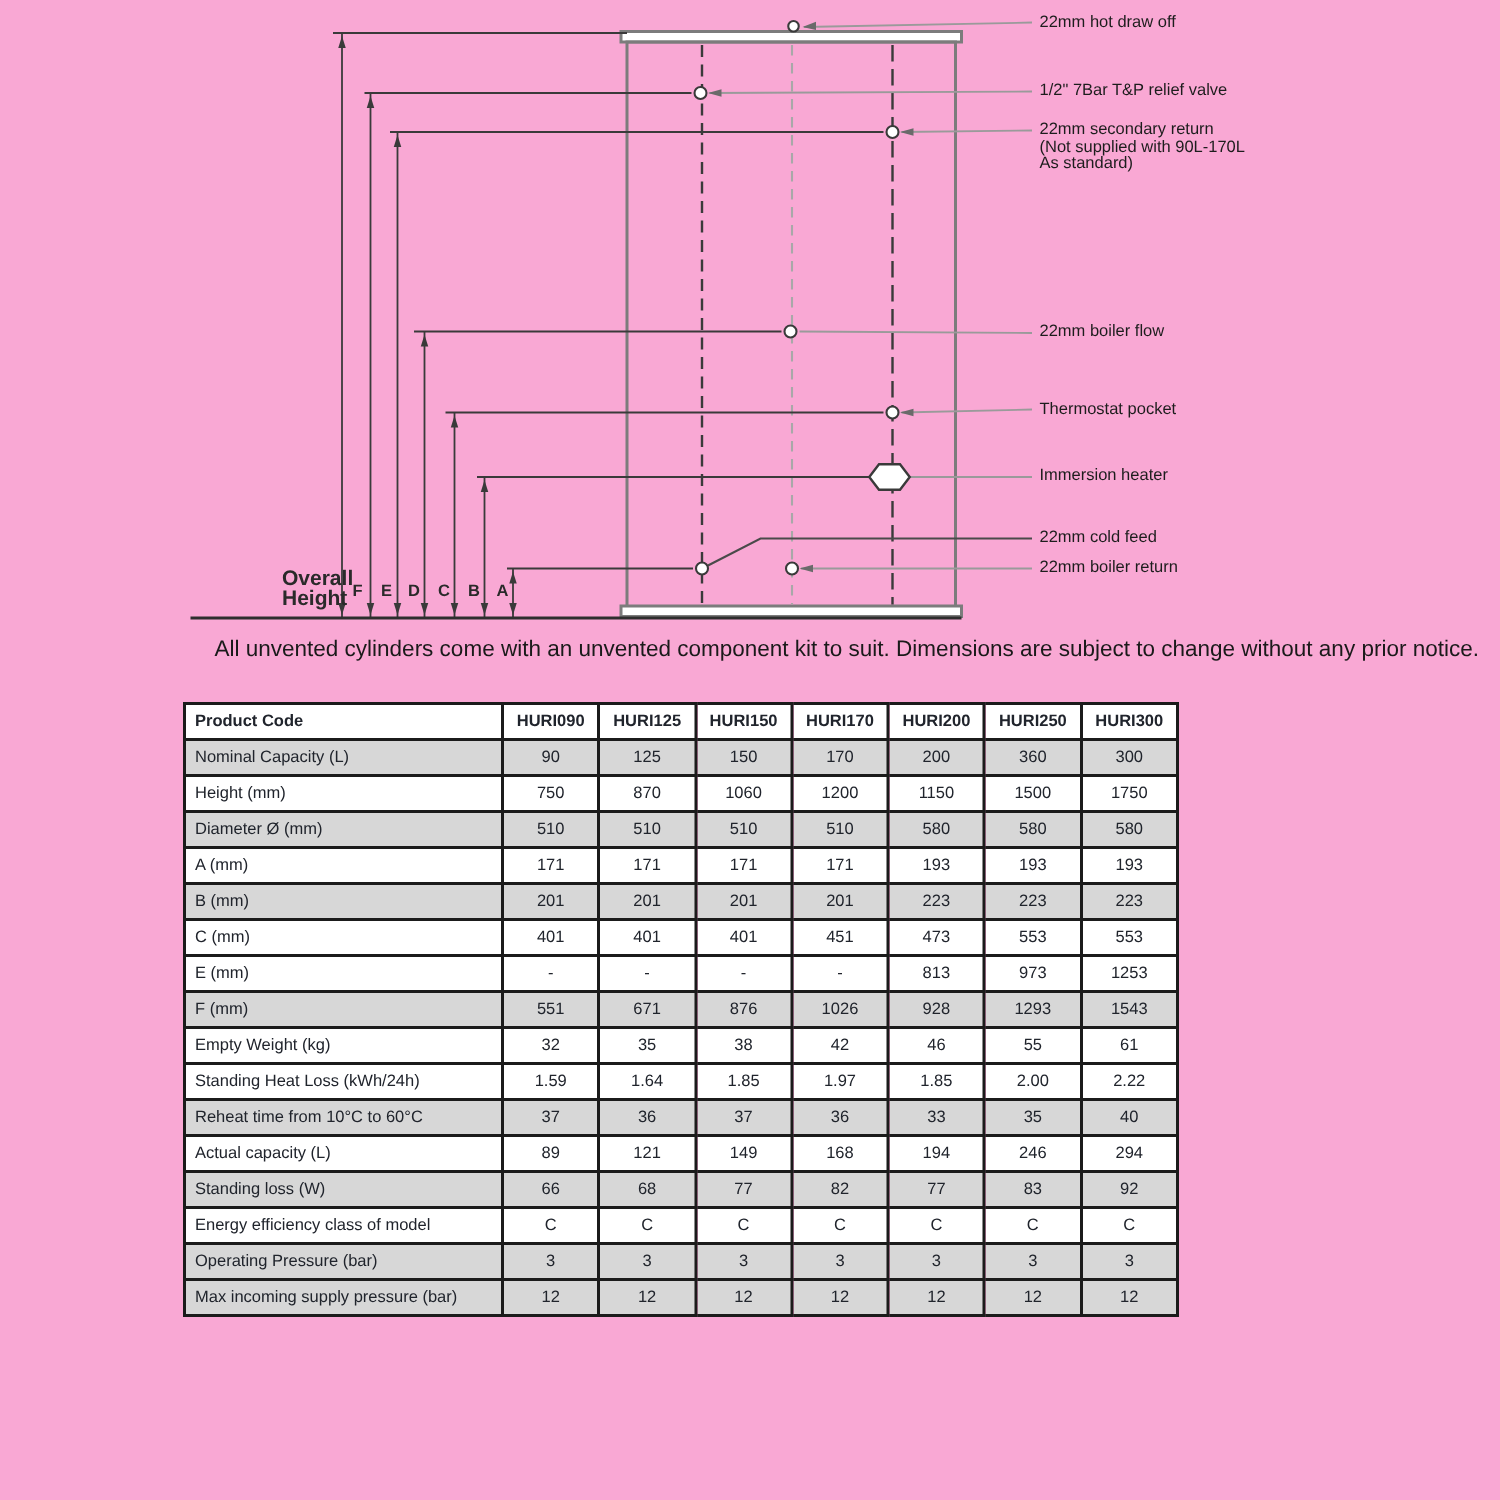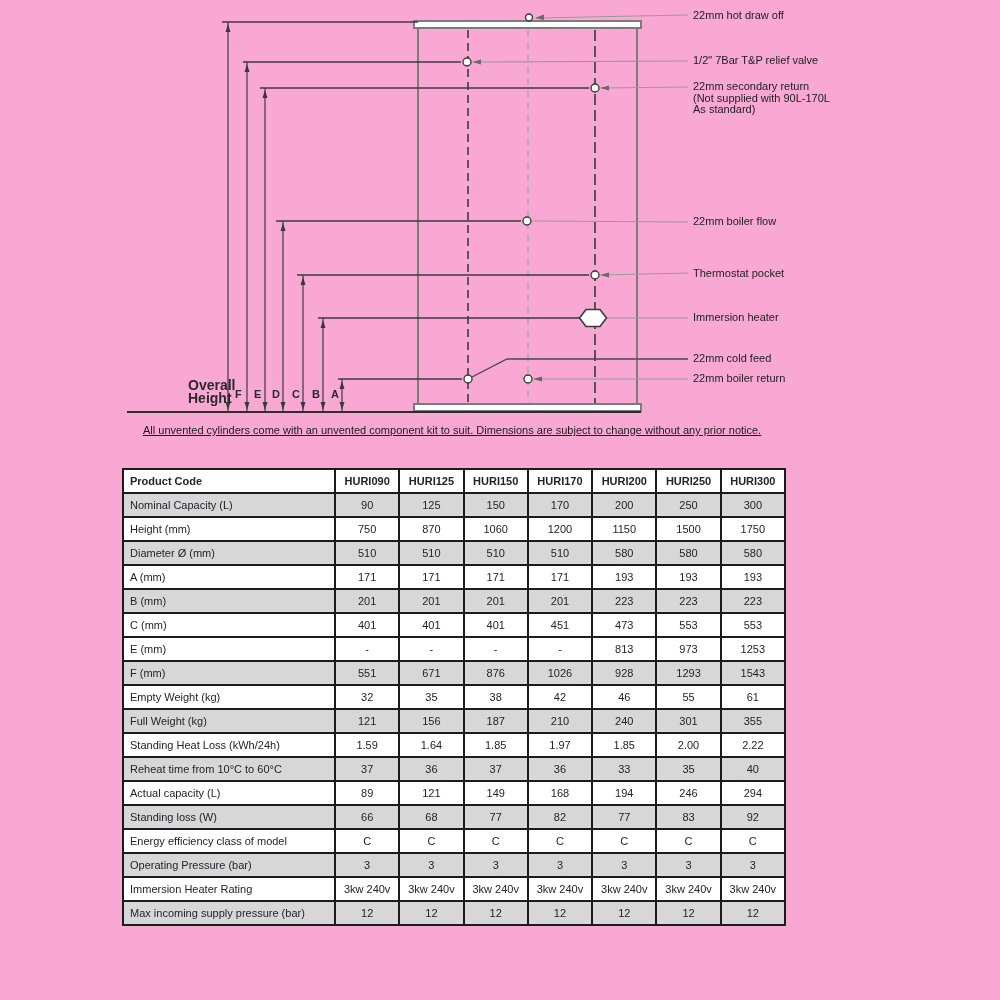--- a/index.html
+++ b/index.html
@@ -12,7 +12,7 @@
   .dim-letter{position:absolute;top:388px;font-size:11px;font-weight:bold;color:#2a2a2a;}
   .oh-label{position:absolute;left:188px;top:379px;font-size:14px;font-weight:bold;
             color:#2a2a2a;line-height:13px;}
-  .caption{position:absolute;left:143px;top:424px;font-size:11px;color:#1a1a1a;text-decoration:underline;}
+  .caption{position:absolute;left:143px;top:424px;font-size:15px;color:#1a1a1a;}
   table.spec{position:absolute;left:122px;top:468px;border-collapse:collapse;
              table-layout:fixed;width:664px;font-size:11px;color:#20242c;}
   table.spec th, table.spec td{border:2px solid #1b1b1b;height:22px;padding:0;

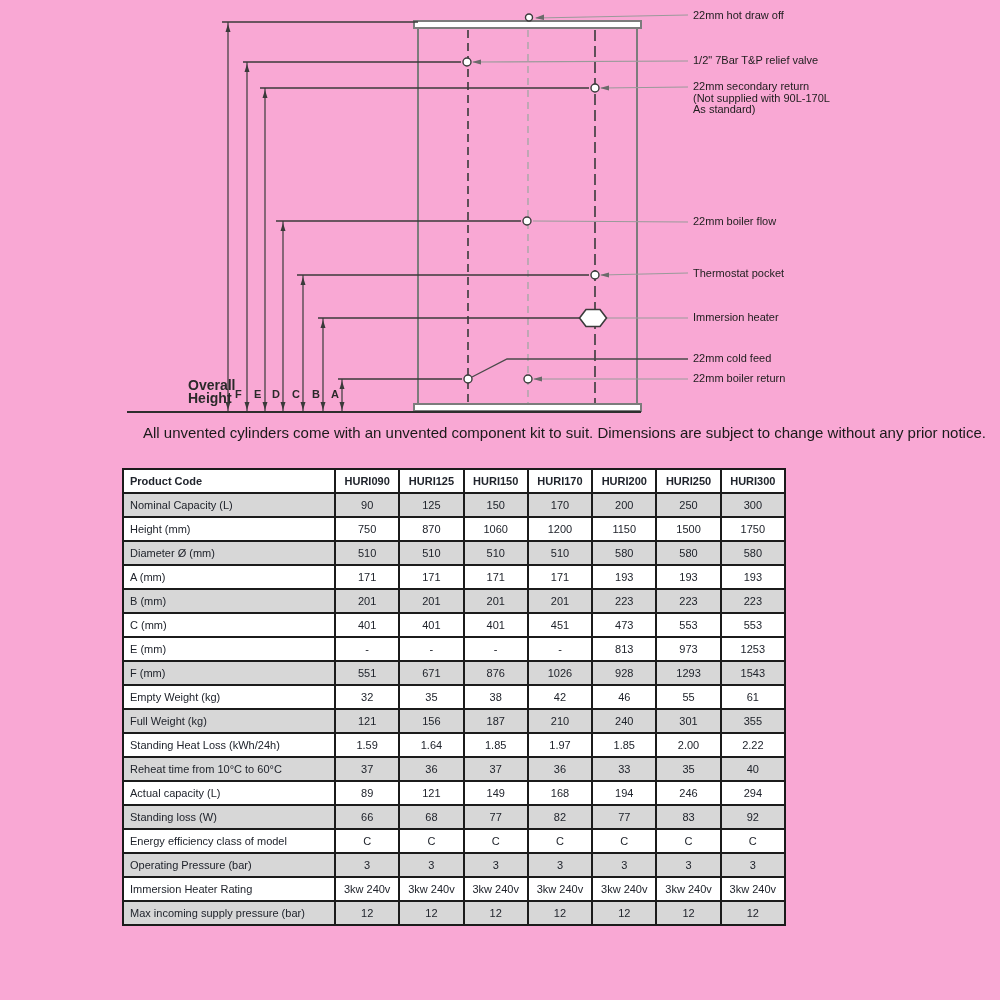--- a/index.html
+++ b/index.html
@@ -147,7 +147,7 @@
           <td>150</td>
           <td>170</td>
           <td>200</td>
-          <td>250</td>
+          <td>360</td>
           <td>300</td>
         </tr>
         <tr>

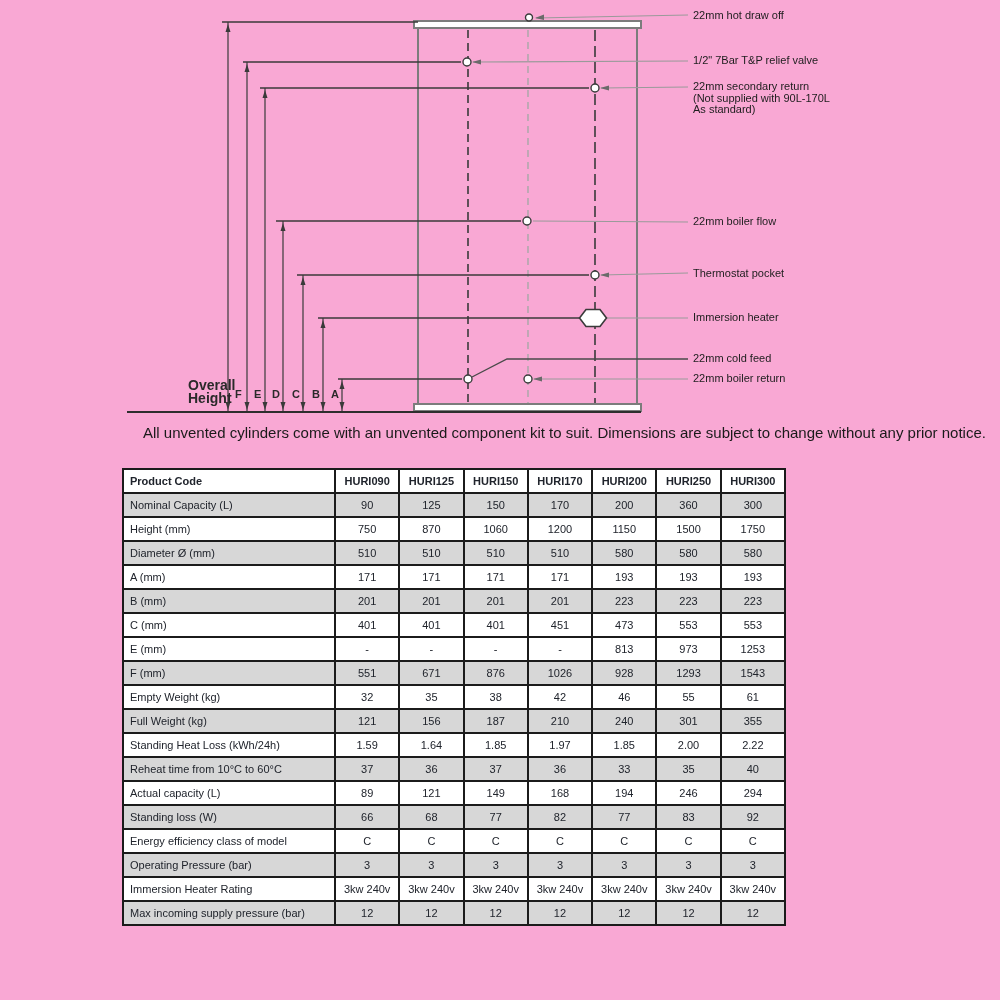--- a/index.html
+++ b/index.html
@@ -230,16 +230,6 @@
           <td>55</td>
           <td>61</td>
         </tr>
-        <tr class="shaded">
-          <td class="rowlabel">Full Weight (kg)</td>
-          <td>121</td>
-          <td>156</td>
-          <td>187</td>
-          <td>210</td>
-          <td>240</td>
-          <td>301</td>
-          <td>355</td>
-        </tr>
         <tr>
           <td class="rowlabel">Standing Heat Loss (kWh/24h)</td>
           <td>1.59</td>

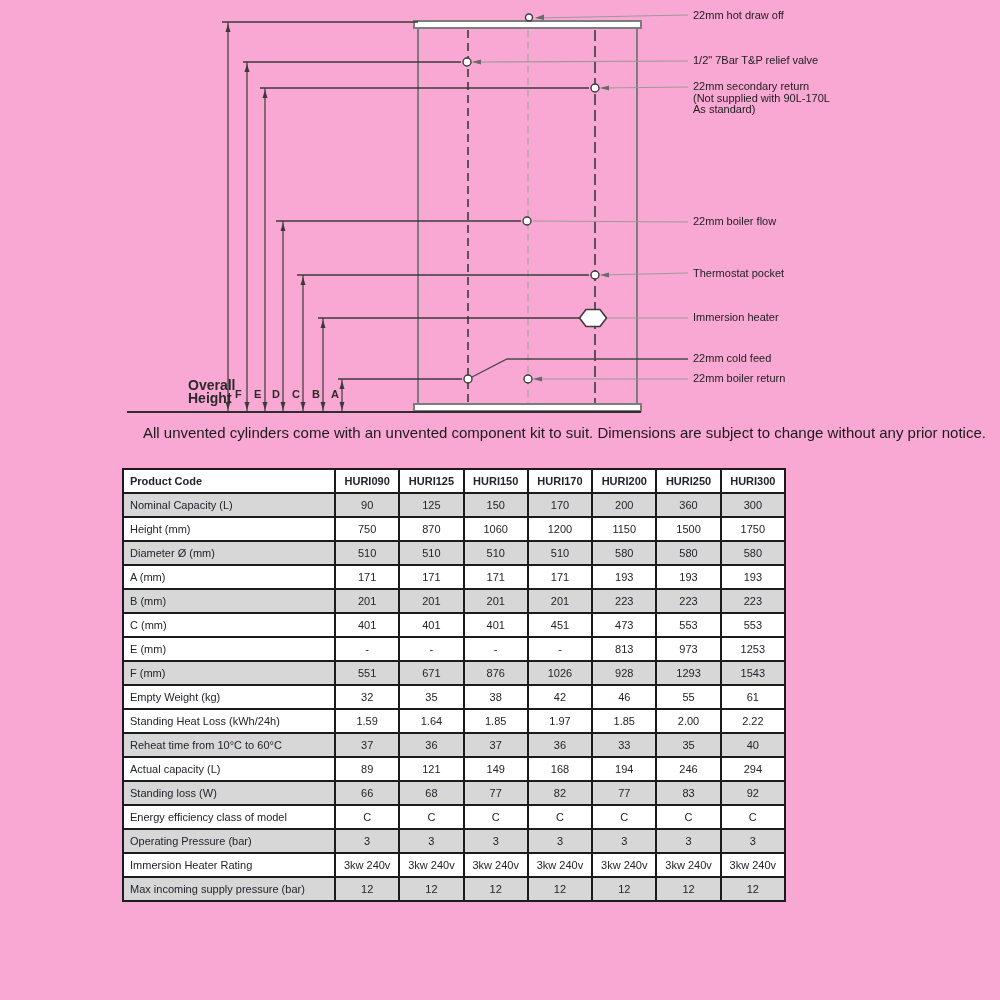--- a/index.html
+++ b/index.html
@@ -290,16 +290,6 @@
           <td>3</td>
           <td>3</td>
         </tr>
-        <tr>
-          <td class="rowlabel">Immersion Heater Rating</td>
-          <td>3kw 240v</td>
-          <td>3kw 240v</td>
-          <td>3kw 240v</td>
-          <td>3kw 240v</td>
-          <td>3kw 240v</td>
-          <td>3kw 240v</td>
-          <td>3kw 240v</td>
-        </tr>
         <tr class="shaded">
           <td class="rowlabel">Max incoming supply pressure (bar)</td>
           <td>12</td>

